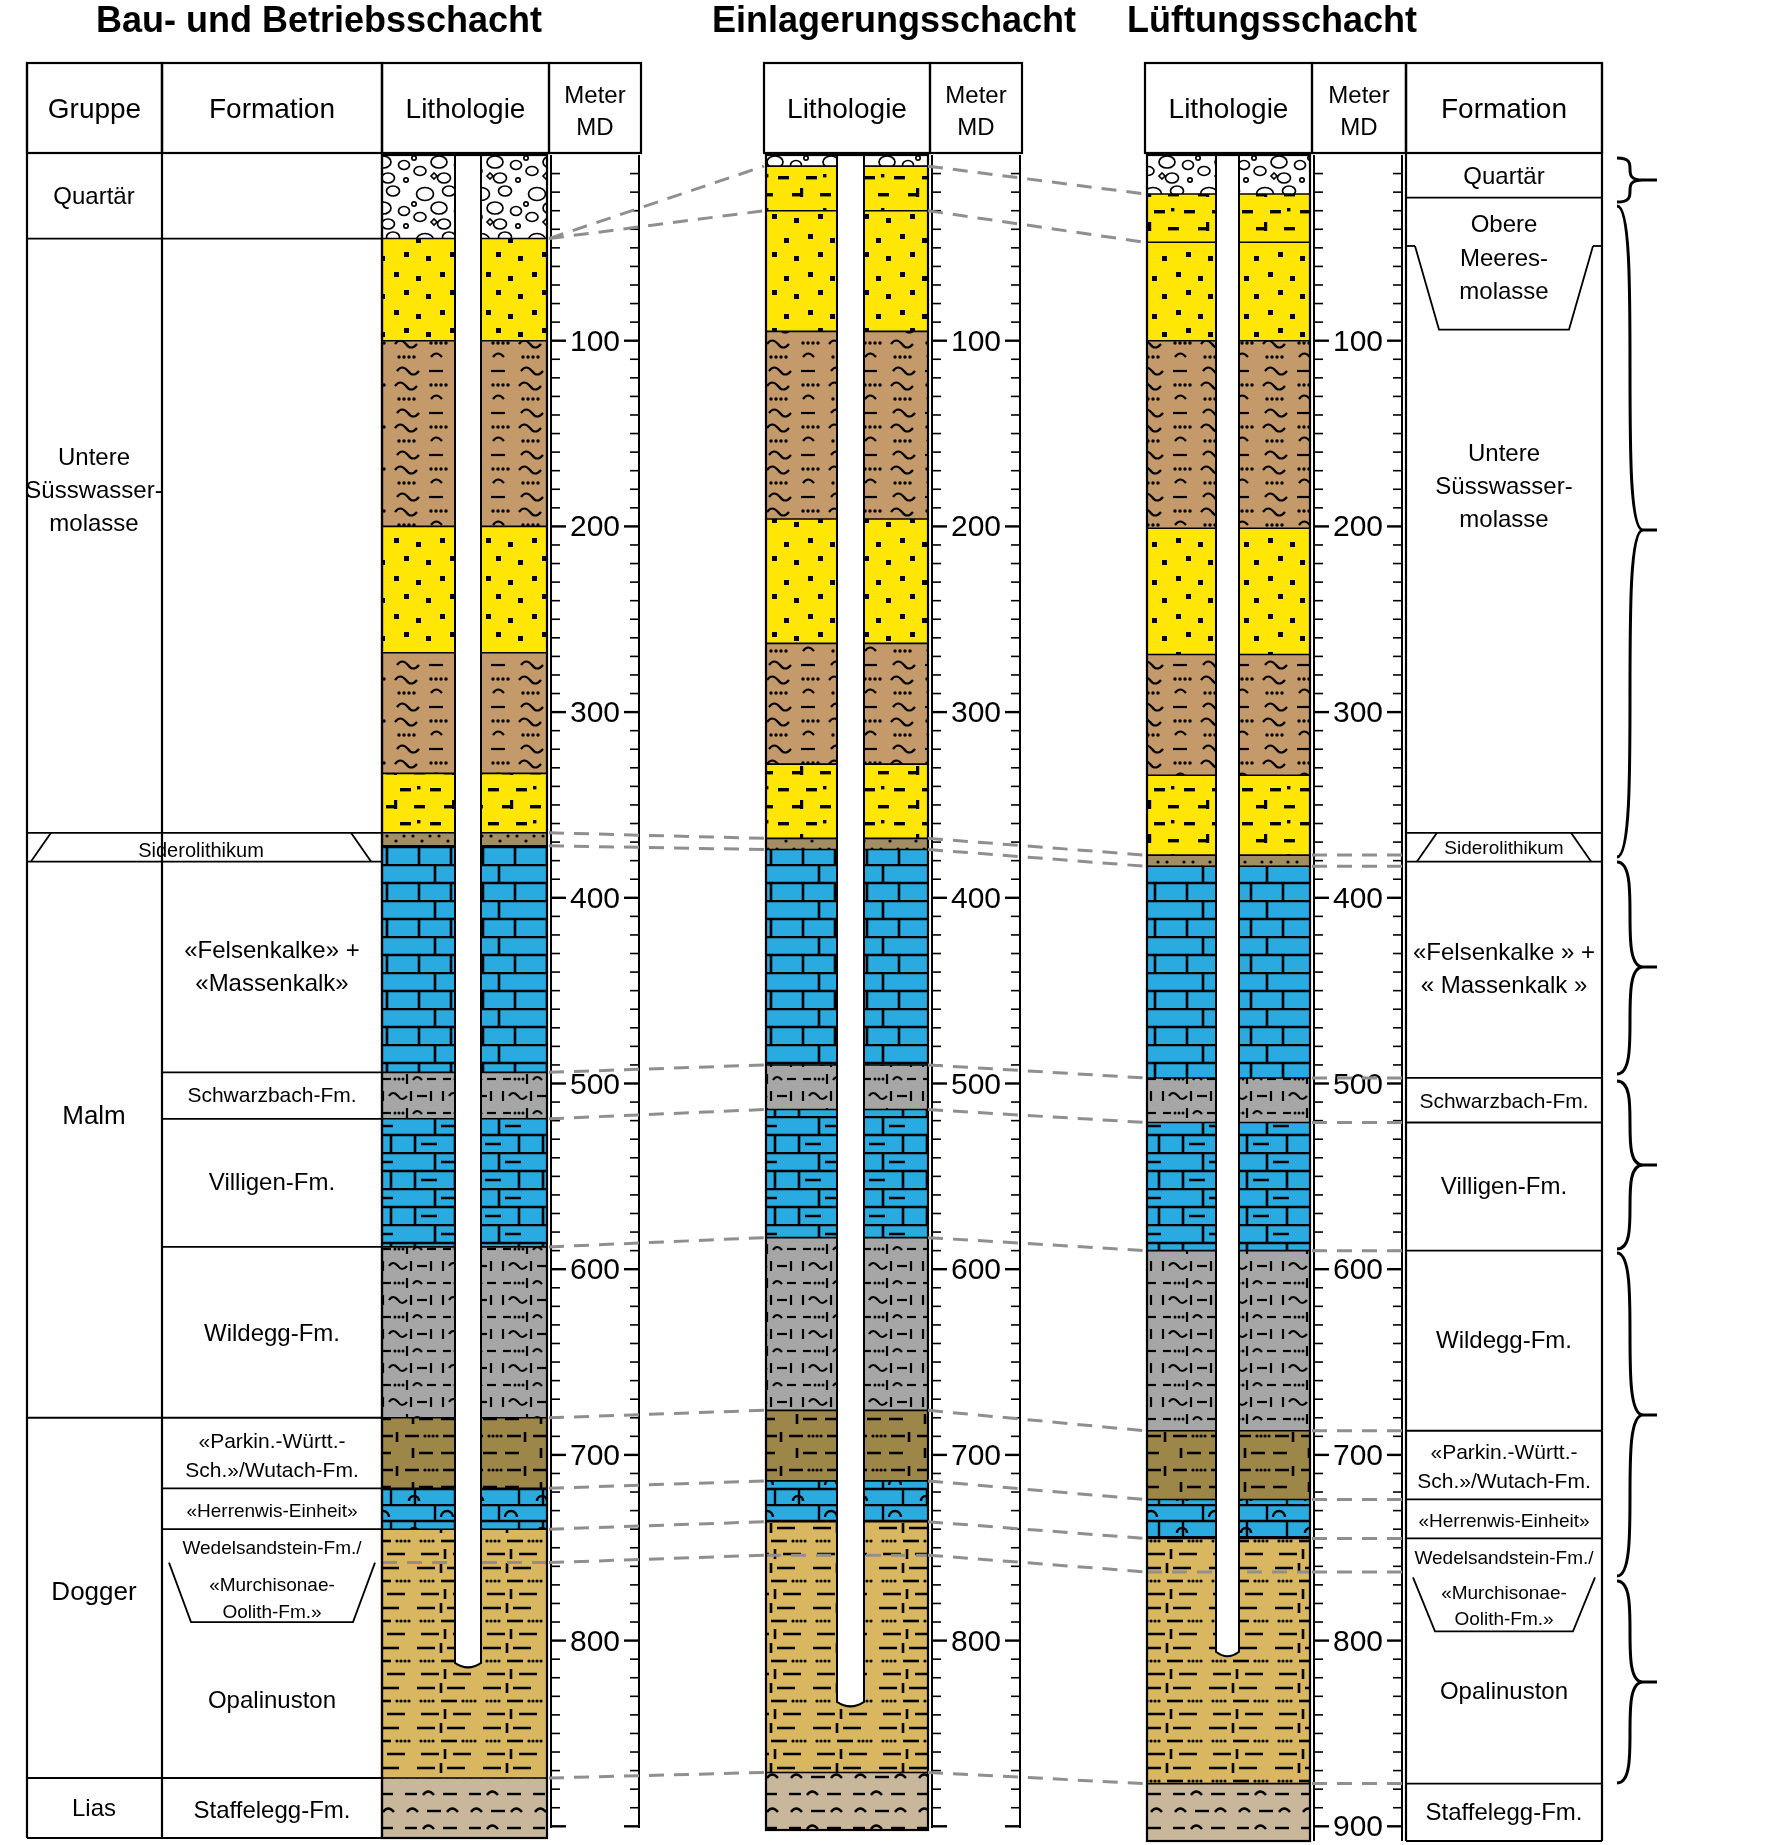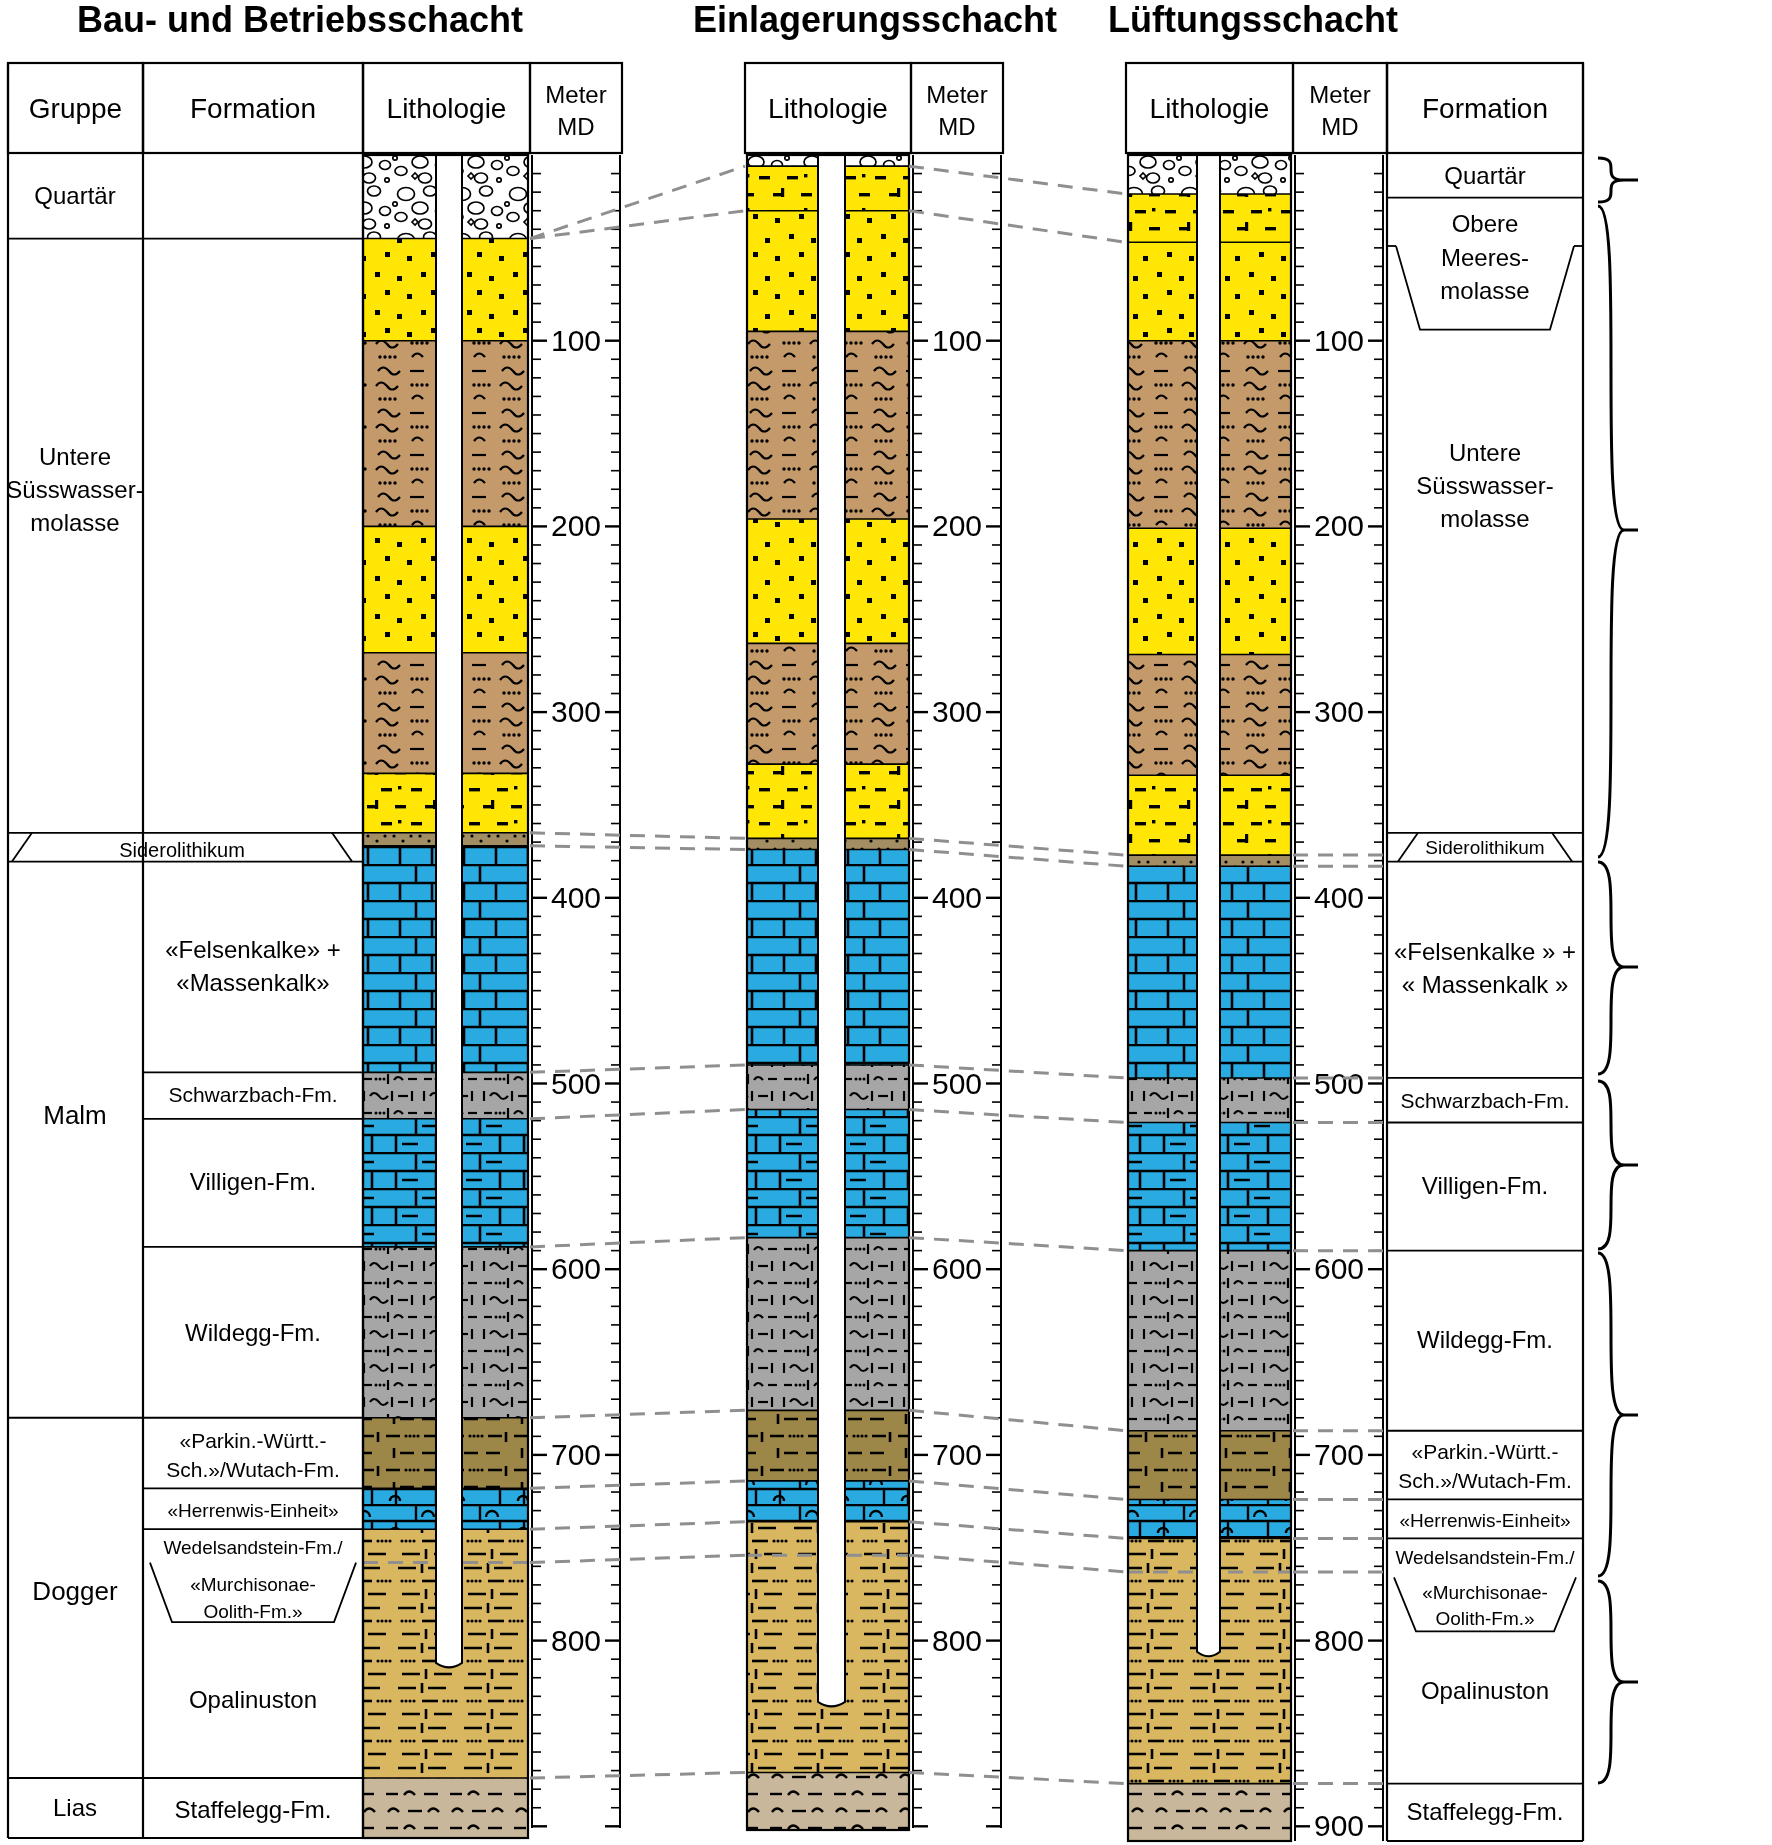--- a/index.html
+++ b/index.html
@@ -4,7 +4,7 @@
 <style>
   html,body{margin:0;padding:0;background:#fff;}
   #stage{position:relative;width:1641px;height:1845px;background:#fff;overflow:hidden;
-         font-family:"Liberation Sans", sans-serif;}
+         font-family:"Liberation Sans", sans-serif;margin-left:19px;}
   svg text{font-family:"Liberation Sans", sans-serif;fill:#000;}
 </style>
 </head>

